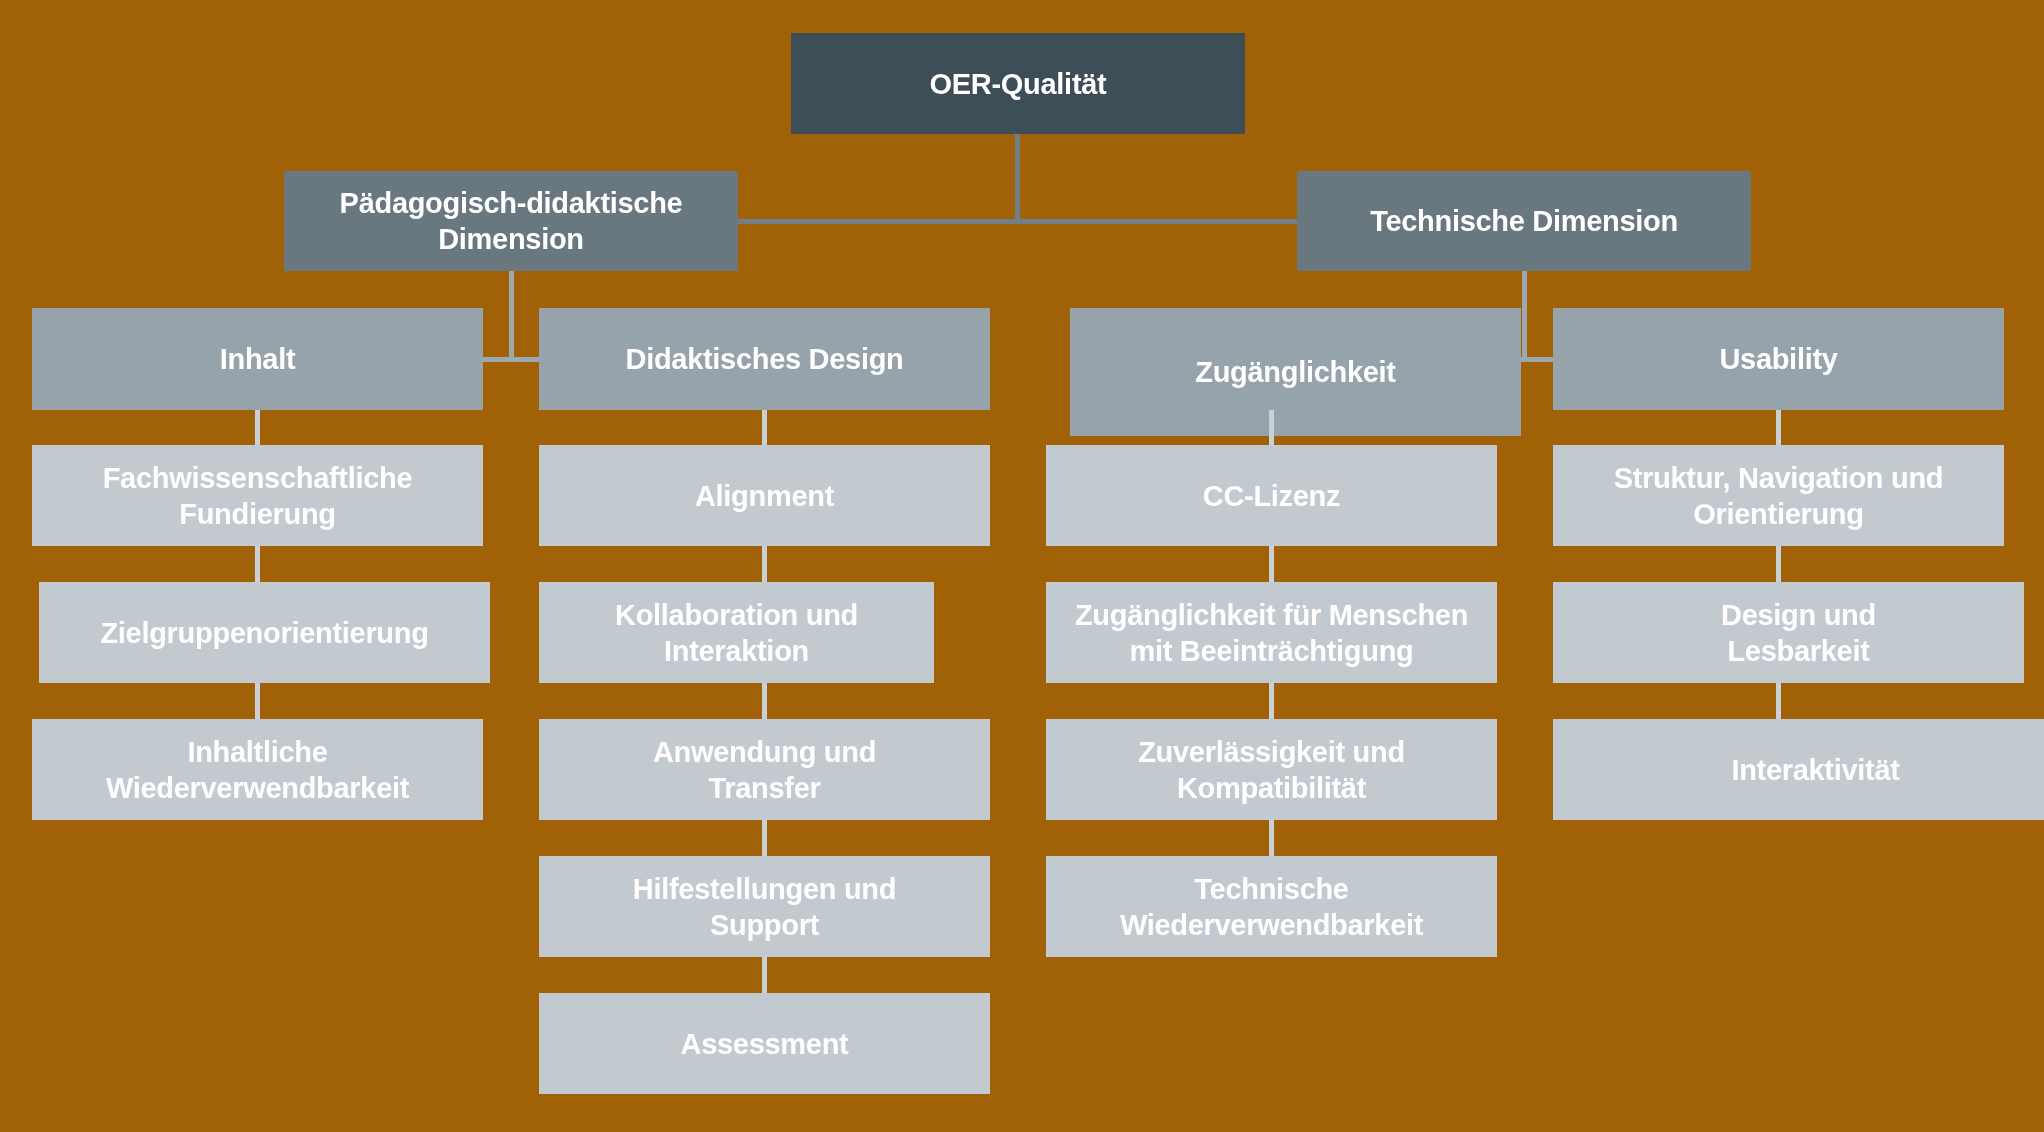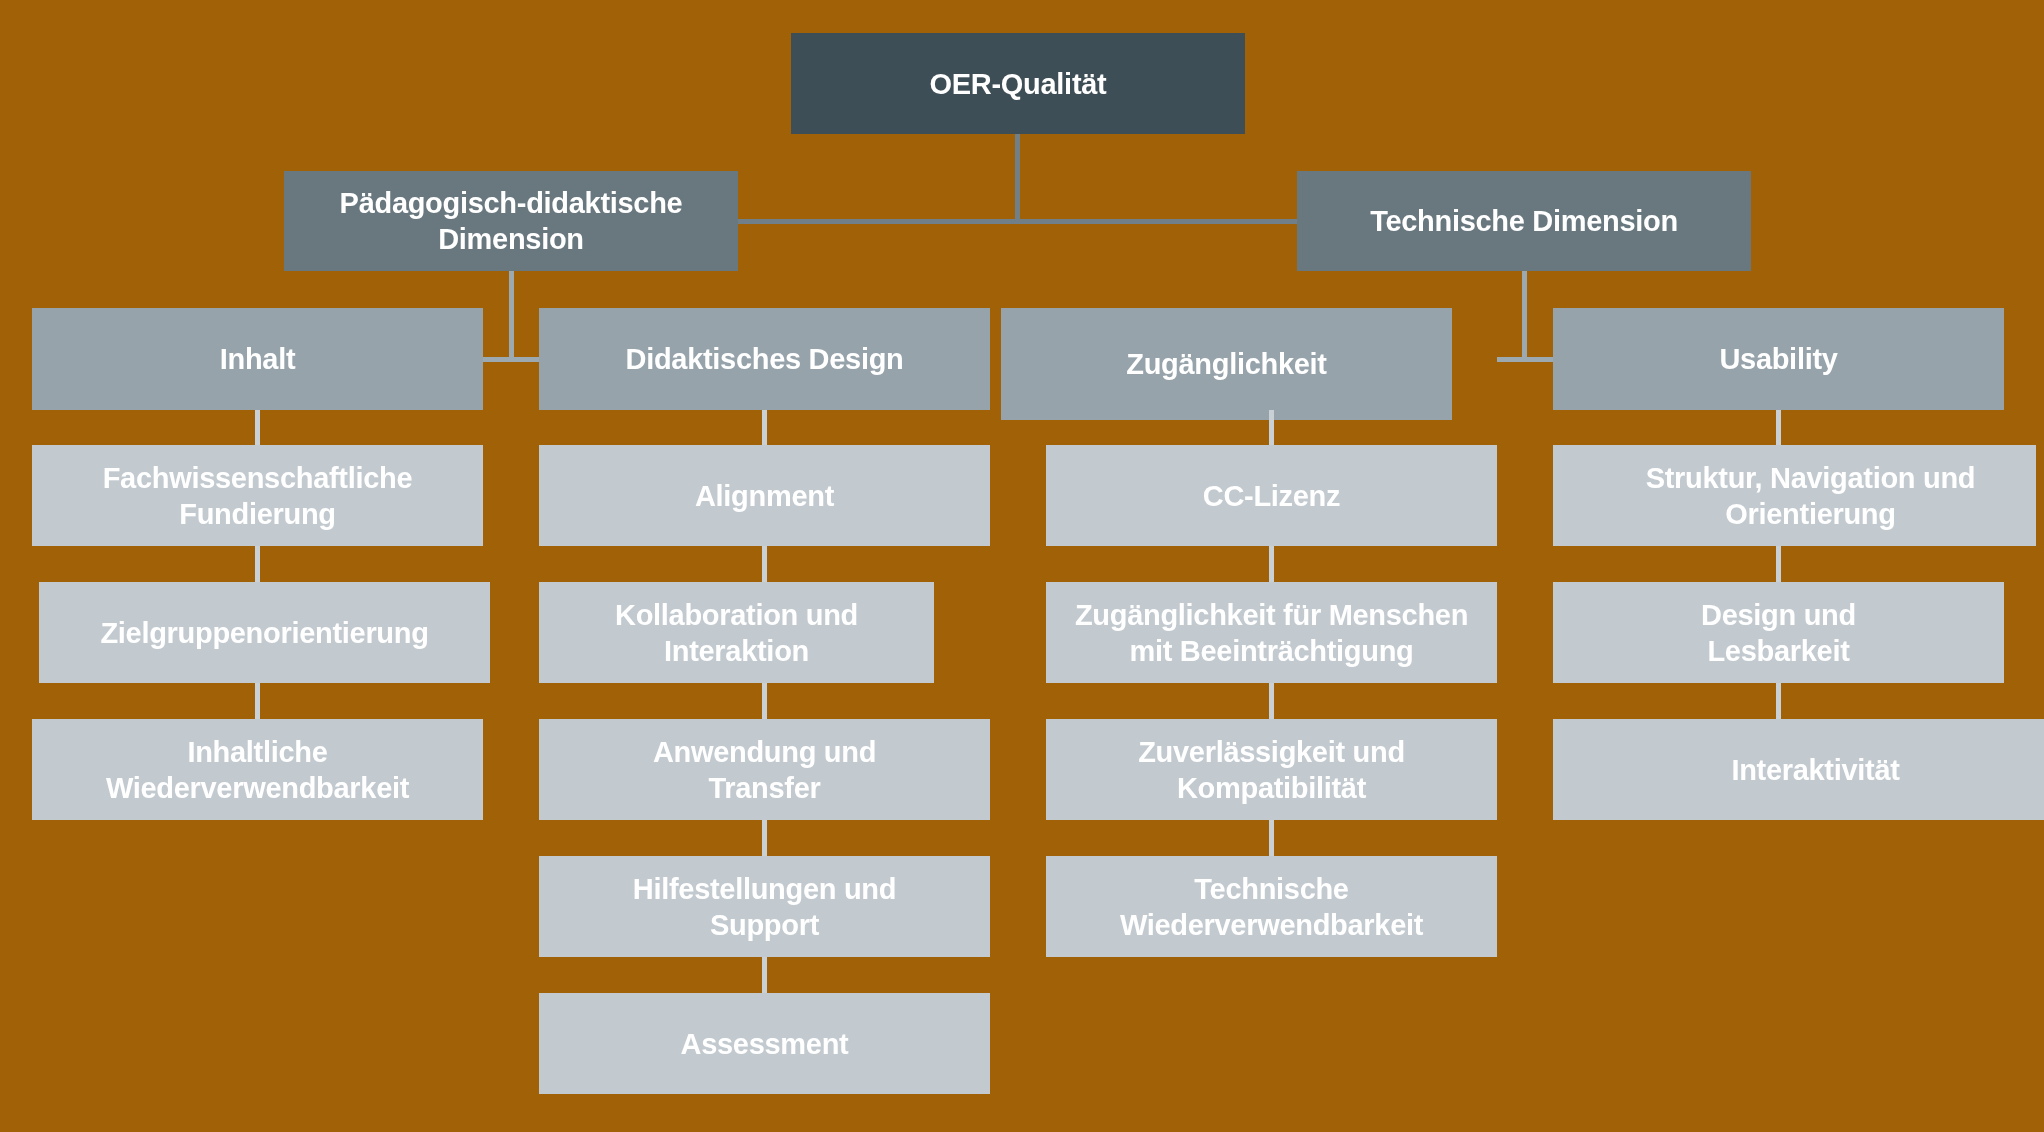--- a/index.html
+++ b/index.html
@@ -85,7 +85,7 @@
 Support</div>
       <div class="line l3" style="left: 762px; top: 957px; width: 5px; height: 36px;"></div>
       <div class="box crit" style="left: 539px; top: 993px; width: 451px; height: 101px;">Assessment</div>
-      <div class="box cat" style="left: 1001px; top: 308px; width: 451px; height: 112px;">Zugänglichkeit</div>
+      <div class="box cat" style="left: 1070px; top: 308px; width: 451px; height: 128px;">Zugänglichkeit</div>
       <div class="line l3" style="left: 1269px; top: 410px; width: 5px; height: 35px;"></div>
       <div class="box crit" style="left: 1046px; top: 445px; width: 451px; height: 101px;">CC-Lizenz</div>
       <div class="line l3" style="left: 1269px; top: 546px; width: 5px; height: 36px;"></div>

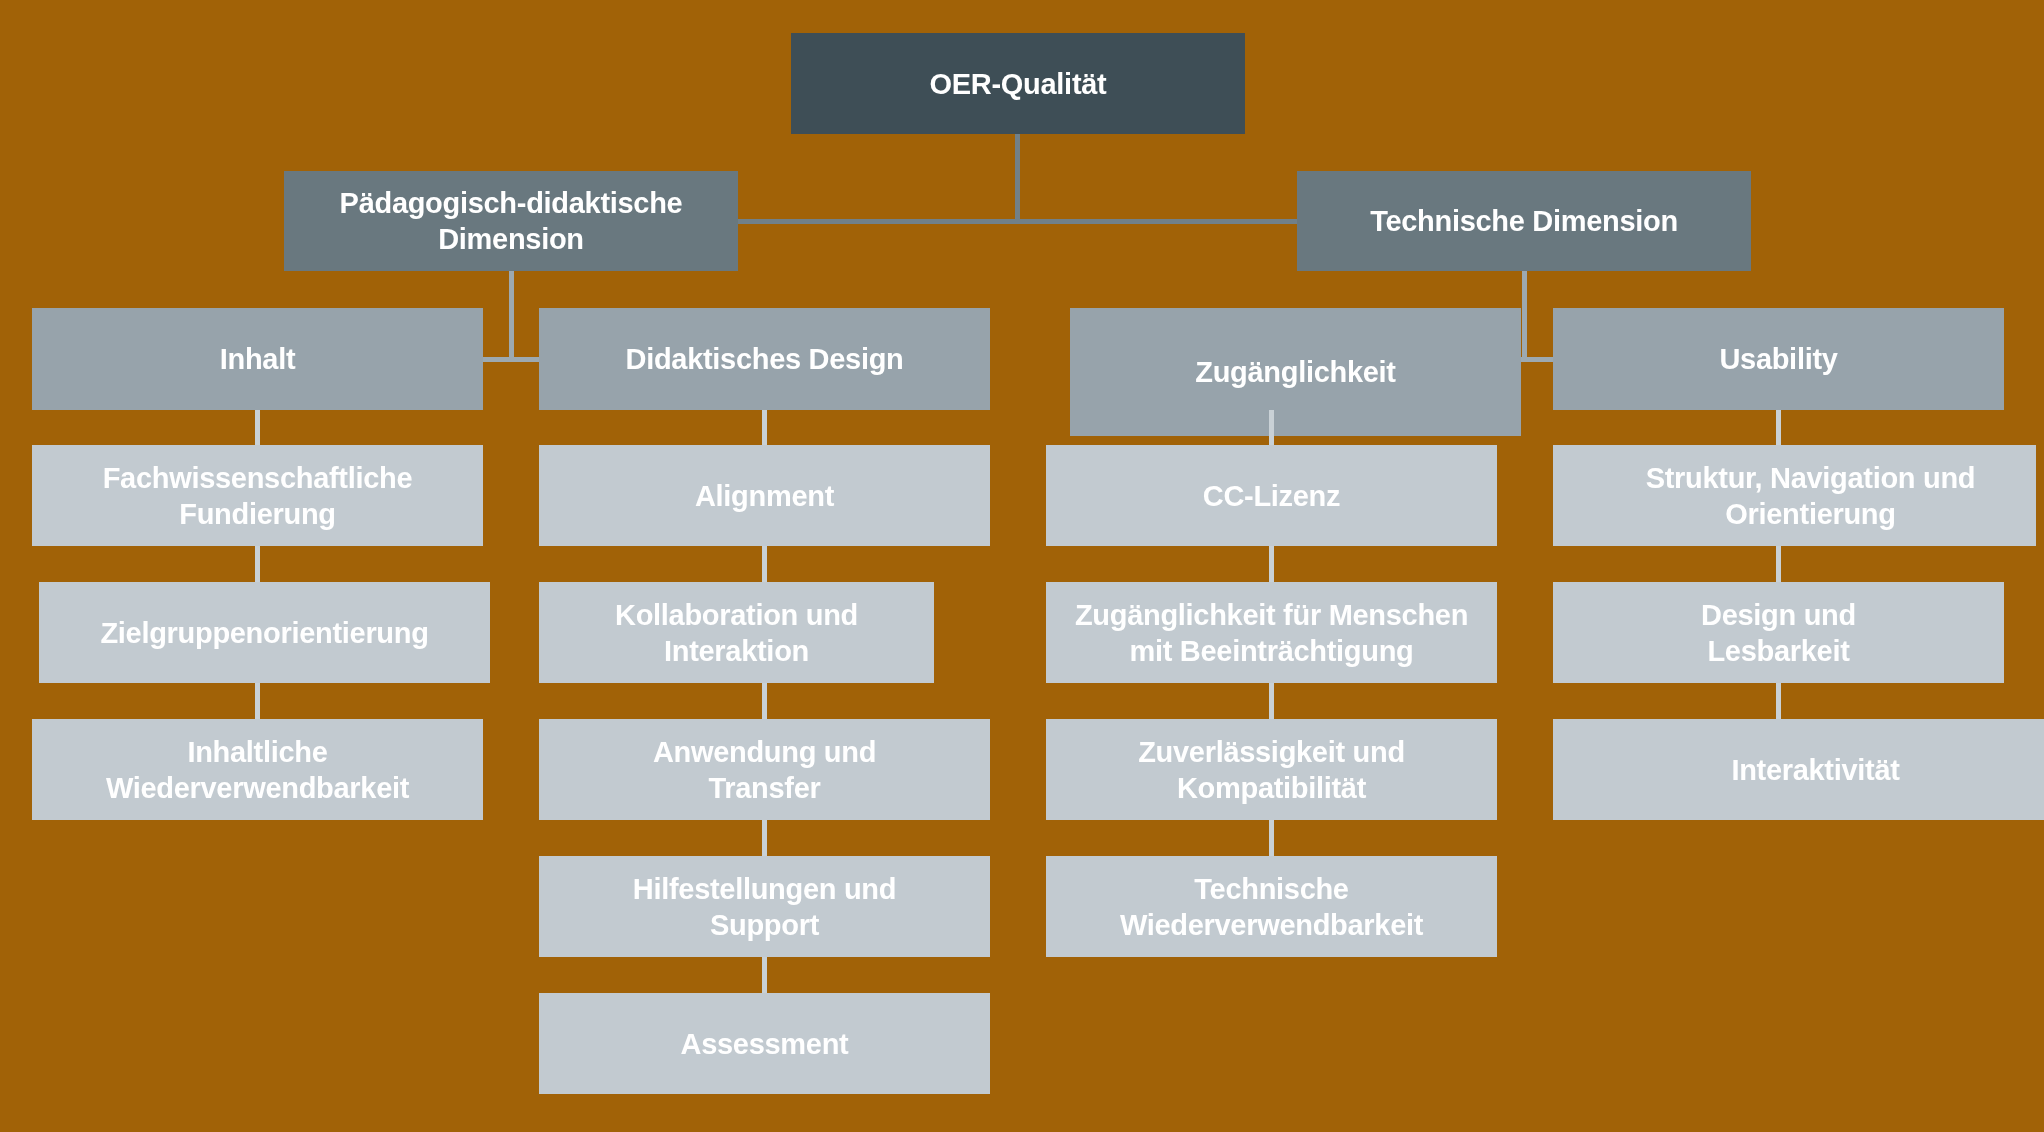--- a/index.html
+++ b/index.html
@@ -99,7 +99,7 @@
 Wiederverwendbarkeit</div>
       <div class="box cat" style="left: 1553px; top: 308px; width: 451px; height: 102px;">Usability</div>
       <div class="line l3" style="left: 1776px; top: 410px; width: 5px; height: 35px;"></div>
-      <div class="box crit" style="left: 1553px; top: 445px; width: 451px; height: 101px; padding-left: 32px;">Struktur, Navigation und
+      <div class="box crit" style="left: 1553px; top: 445px; width: 451px; height: 101px;">Struktur, Navigation und
 Orientierung</div>
       <div class="line l3" style="left: 1776px; top: 546px; width: 5px; height: 36px;"></div>
       <div class="box crit" style="left: 1553px; top: 582px; width: 451px; height: 101px;">Design und

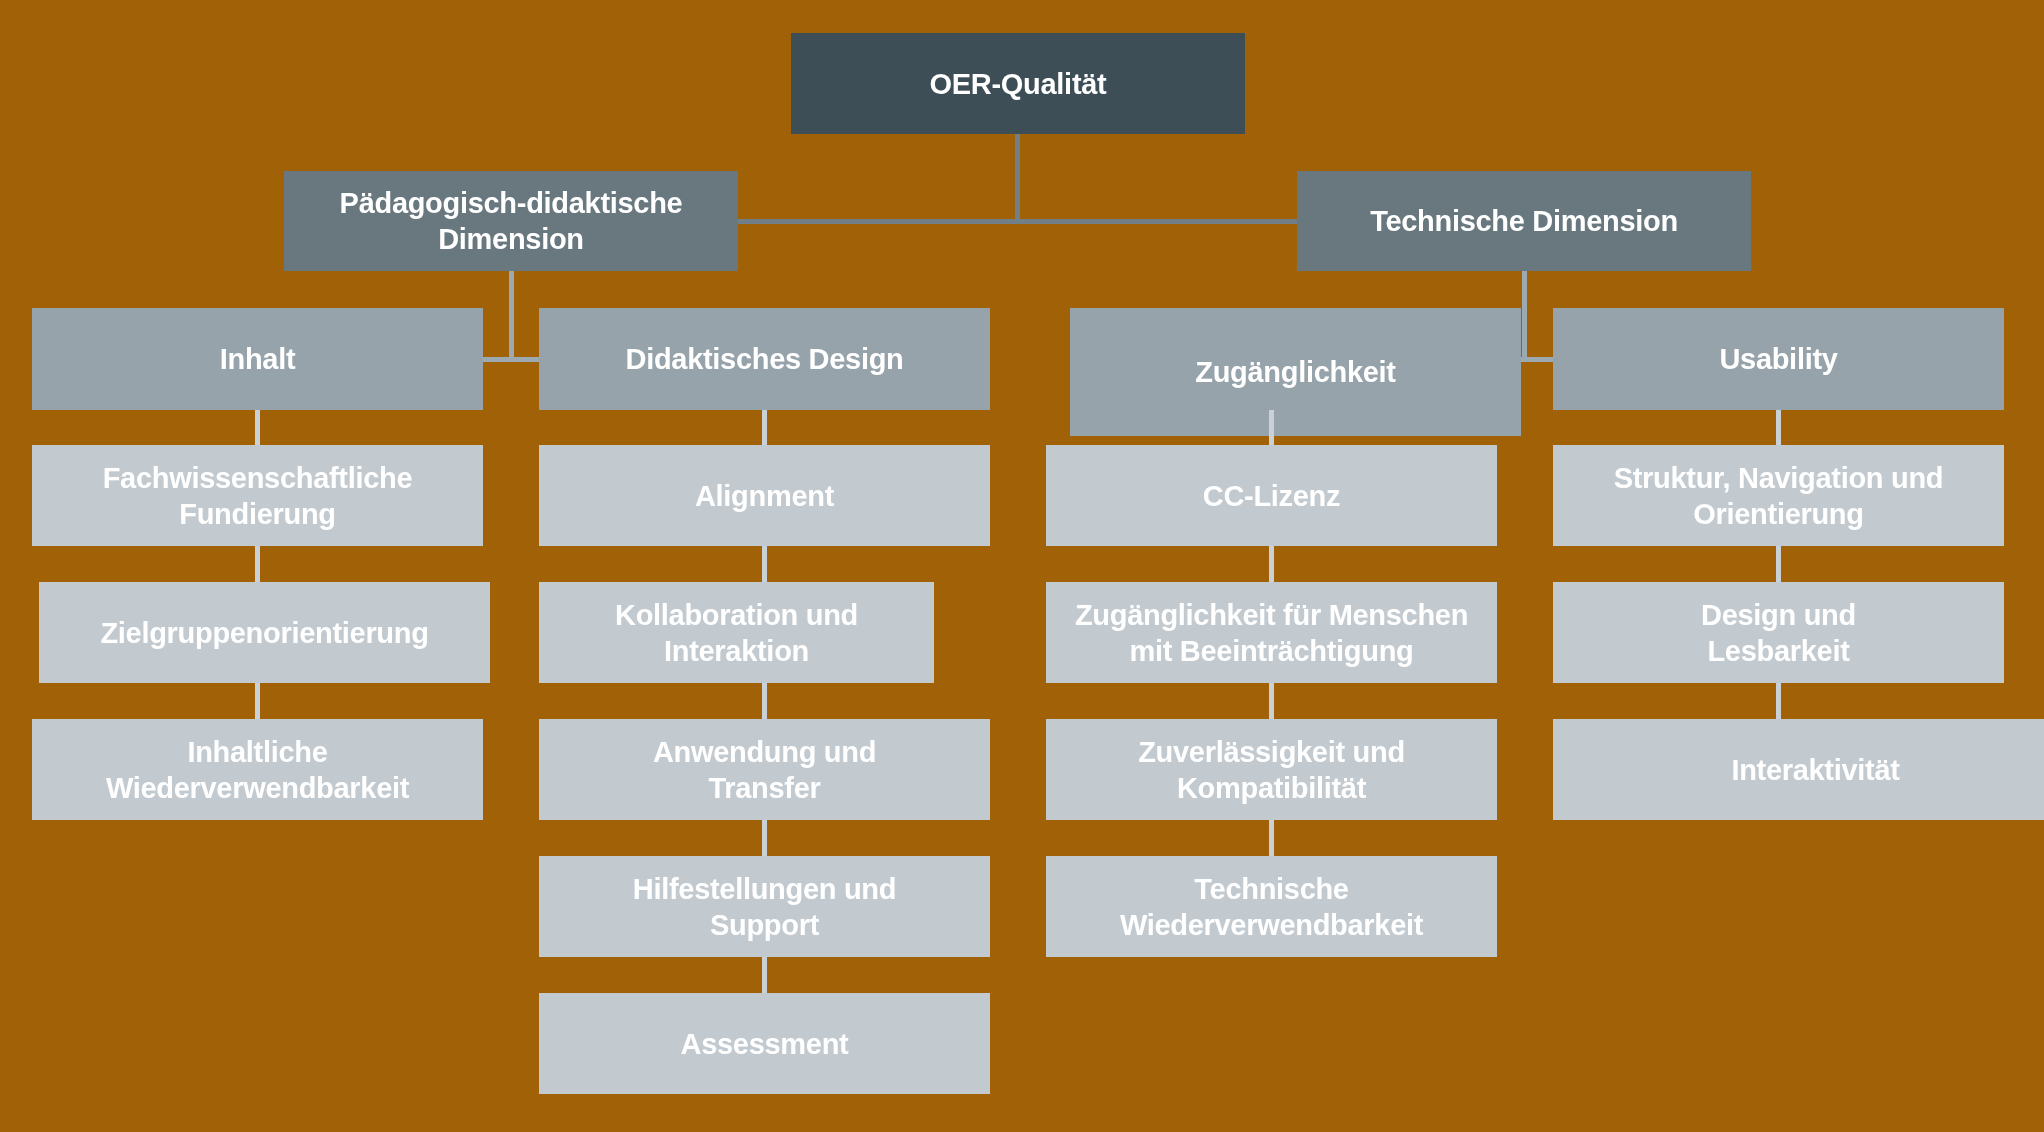--- a/index.html
+++ b/index.html
@@ -102,7 +102,7 @@
       <div class="box crit" style="left: 1553px; top: 445px; width: 451px; height: 101px;">Struktur, Navigation und
 Orientierung</div>
       <div class="line l3" style="left: 1776px; top: 546px; width: 5px; height: 36px;"></div>
-      <div class="box crit" style="left: 1553px; top: 582px; width: 451px; height: 101px;">Design und
+      <div class="box crit" style="left: 1553px; top: 582px; width: 451px; height: 101px; padding-left: 20px;">Design und
 Lesbarkeit</div>
       <div class="line l3" style="left: 1776px; top: 683px; width: 5px; height: 36px;"></div>
       <div class="box crit" style="left: 1553px; top: 719px; width: 525px; height: 101px;">Interaktivität</div>

